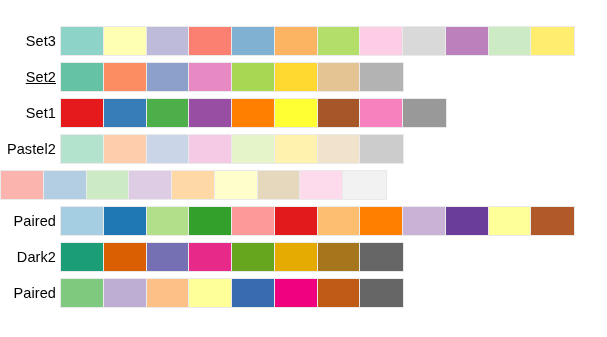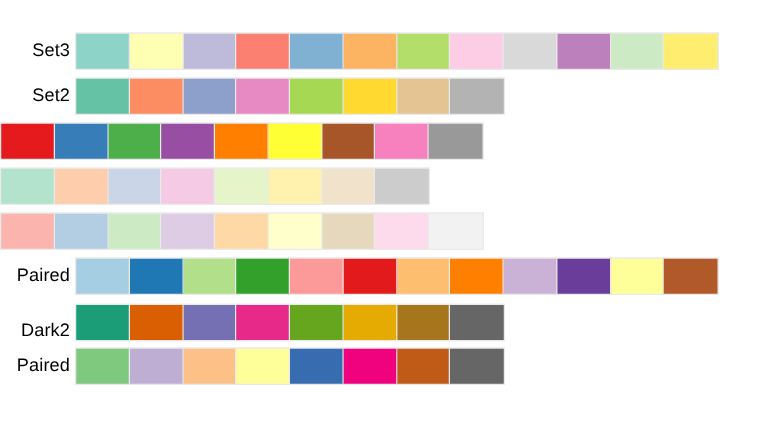--- a/index.html
+++ b/index.html
@@ -79,7 +79,7 @@
         <div class="swatch" title="Set3 12: #ffed6f" style="width: 42.75px; background: rgb(255, 237, 111);"></div>
       </div>
     </div>
-    <div class="palette-row" style="top: 61px;">
+    <div class="palette-row" style="top: 61px; text-decoration: underline;">
       <div class="row-label">Set2</div>
       <div class="swatch-strip" style="width: 344px;">
         <div class="swatch" title="Set2 1: #66c2a5" style="width: 42.75px; background: rgb(102, 194, 165);"></div>

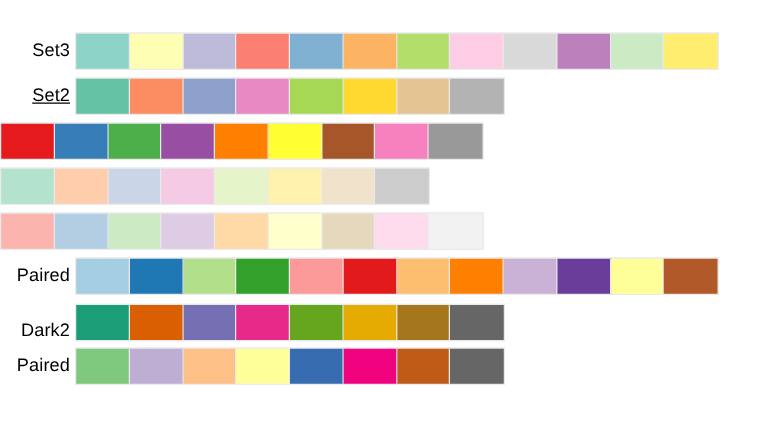--- a/index.html
+++ b/index.html
@@ -93,6 +93,7 @@
       </div>
     </div>
     <div class="palette-row" style="top: 97px;">
+      <div class="row-label">Set1</div>
       <div class="swatch-strip" style="width: 386.75px;">
         <div class="swatch" title="Set1 1: #e41a1c" style="width: 42.75px; background: rgb(228, 26, 28);"></div>
         <div class="swatch" title="Set1 2: #377eb8" style="width: 42.75px; background: rgb(55, 126, 184);"></div>

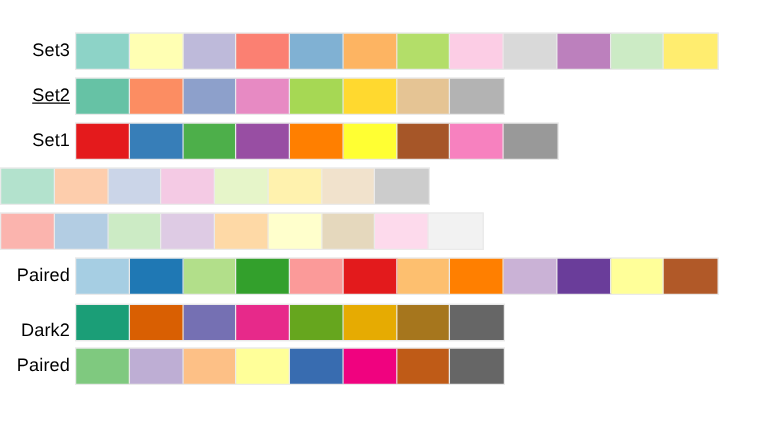--- a/index.html
+++ b/index.html
@@ -107,6 +107,7 @@
       </div>
     </div>
     <div class="palette-row" style="top: 133px;">
+      <div class="row-label">Pastel2</div>
       <div class="swatch-strip" style="width: 344px;">
         <div class="swatch" title="Pastel2 1: #b3e2cd" style="width: 42.75px; background: rgb(179, 226, 205);"></div>
         <div class="swatch" title="Pastel2 2: #fdcdac" style="width: 42.75px; background: rgb(253, 205, 172);"></div>

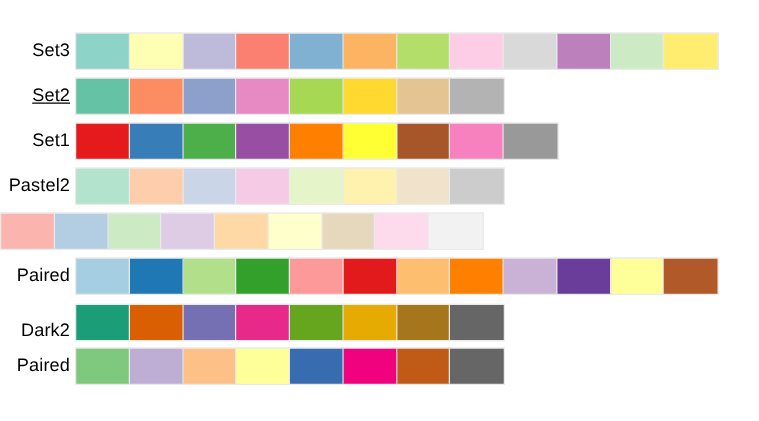--- a/index.html
+++ b/index.html
@@ -149,7 +149,7 @@
         <div class="swatch" title="Paired 12: #b15928" style="width: 42.75px; background: rgb(177, 89, 40);"></div>
       </div>
     </div>
-    <div class="palette-row" style="top: 241px; align-items: flex-end;">
+    <div class="palette-row" style="top: 241px;">
       <div class="row-label">Dark2</div>
       <div class="swatch-strip" style="width: 344px;">
         <div class="swatch" title="Dark2 1: #1b9e77" style="width: 42.75px; background: rgb(27, 158, 119);"></div>

